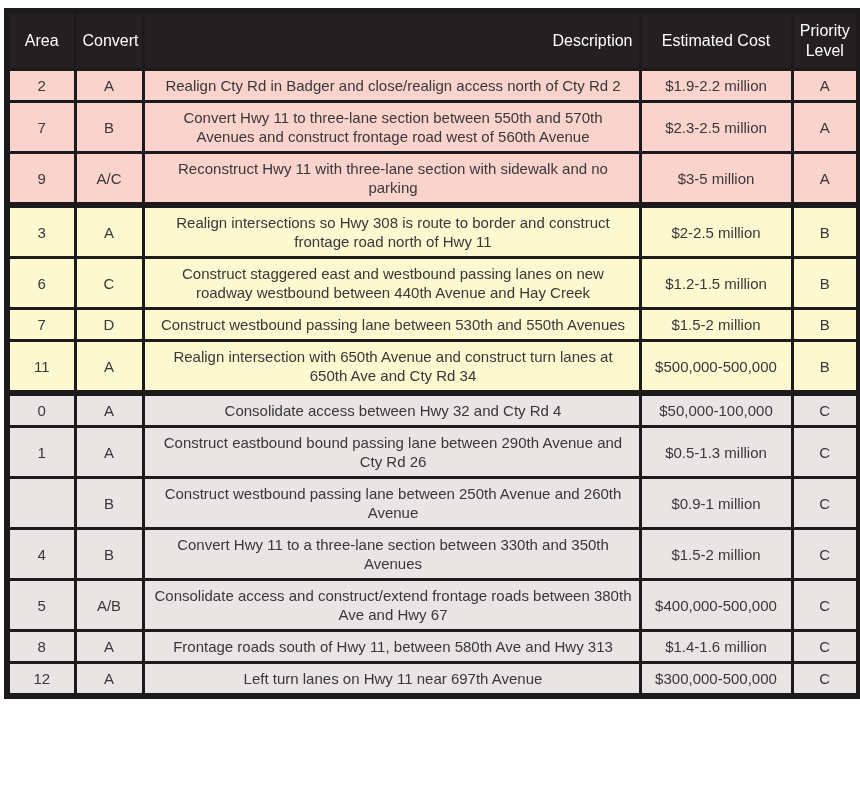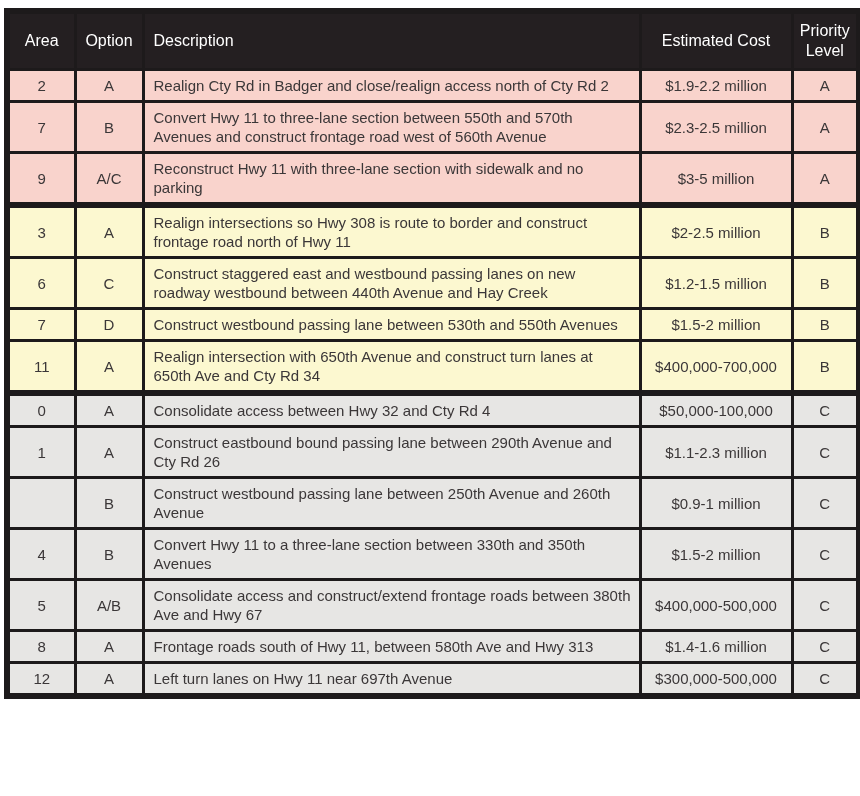--- a/index.html
+++ b/index.html
@@ -70,7 +70,7 @@
     <thead>
       <tr>
         <th class="c-area">Area</th>
-        <th class="c-option">Option</th>
+        <th class="c-option">Convert</th>
         <th class="c-desc">Description</th>
         <th class="c-cost">Estimated Cost</th>
         <th class="c-priority">Priority Level</th>

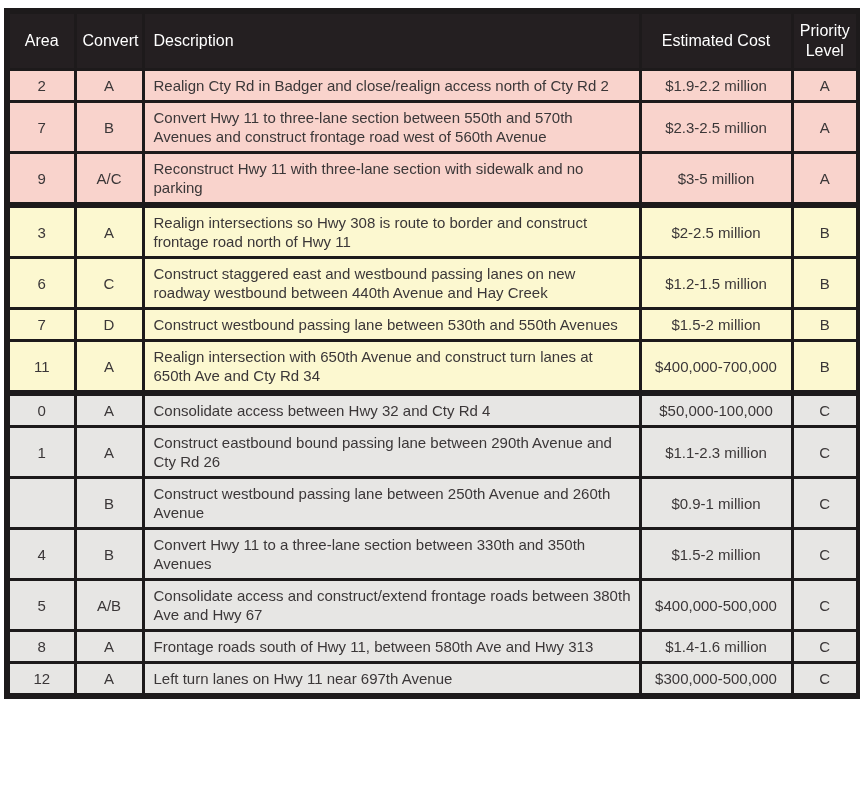--- a/index.html
+++ b/index.html
@@ -37,7 +37,7 @@
     vertical-align: middle;
   }
   th.c-area, th.c-option { text-align: center; }
-  th.c-desc { text-align: left; padding-left: 9px; }
+  th.c-desc { text-align: right; padding-left: 9px; }
   th.c-cost, th.c-priority { text-align: center; }
 
   tbody td {

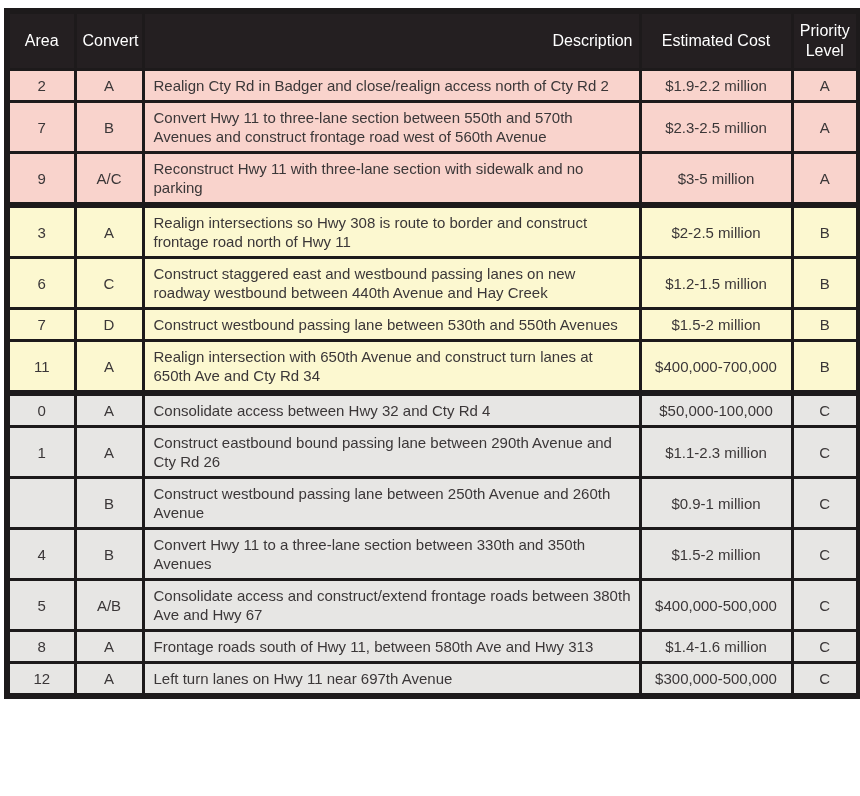--- a/index.html
+++ b/index.html
@@ -48,7 +48,7 @@
     vertical-align: middle;
   }
   td.c-area, td.c-option, td.c-cost, td.c-priority { text-align: center; }
-  td.c-desc { text-align: left; padding-left: 9px; }
+  td.c-desc { text-align: center; padding-left: 9px; }
 
   tr.prio-a td { background: var(--priority-a-bg); }
   tr.prio-b td { background: var(--priority-b-bg); }

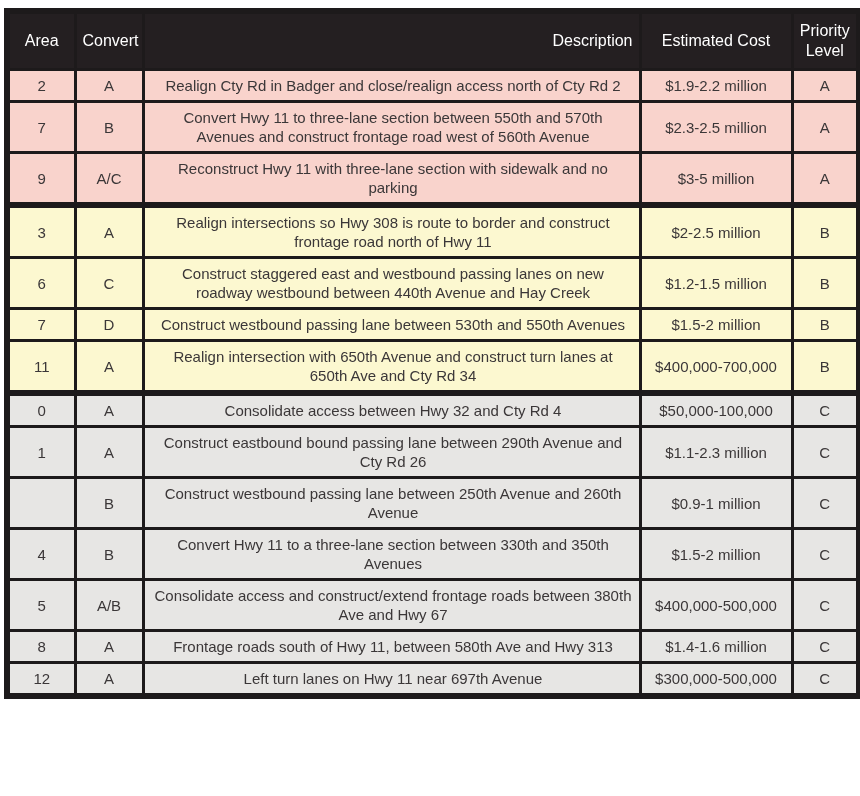--- a/index.html
+++ b/index.html
@@ -123,7 +123,7 @@
     <td class="c-area">11</td>
     <td class="c-option">A</td>
     <td class="c-desc">Realign intersection with 650th Avenue and construct turn lanes at 650th Ave and Cty Rd 34</td>
-    <td class="c-cost">$400,000-700,000</td>
+    <td class="c-cost">$500,000-500,000</td>
     <td class="c-priority">B</td>
   </tr>
         <tr class="prio-c group-start">

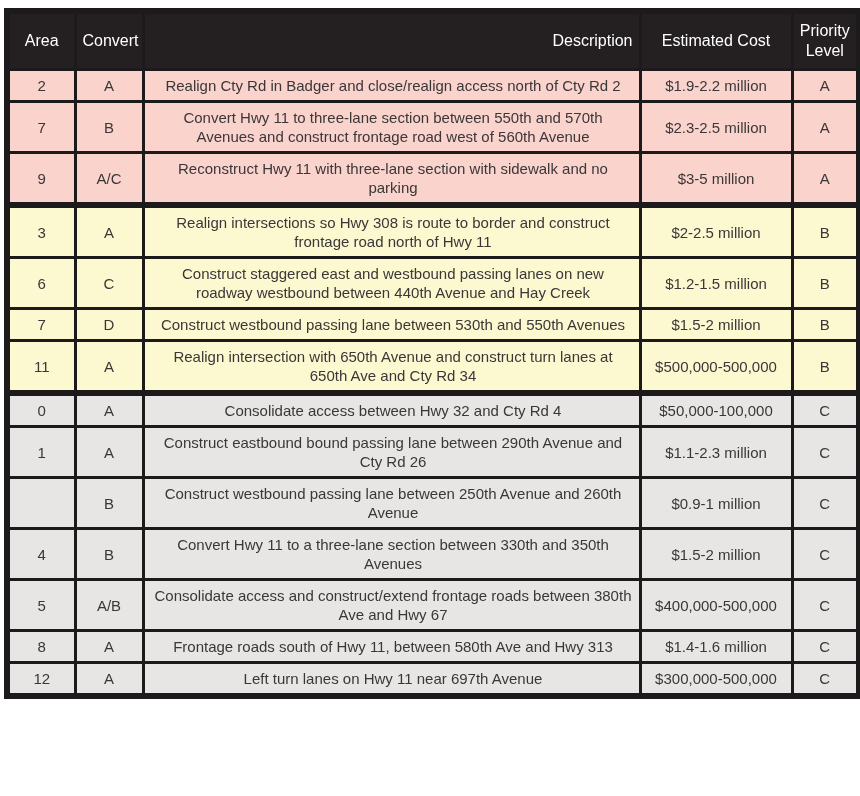--- a/index.html
+++ b/index.html
@@ -137,7 +137,7 @@
     <td class="c-area">1</td>
     <td class="c-option">A</td>
     <td class="c-desc">Construct eastbound bound passing lane between 290th Avenue and Cty Rd 26</td>
-    <td class="c-cost">$1.1-2.3 million</td>
+    <td class="c-cost">$0.5-1.3 million</td>
     <td class="c-priority">C</td>
   </tr>
         <tr class="prio-c">

